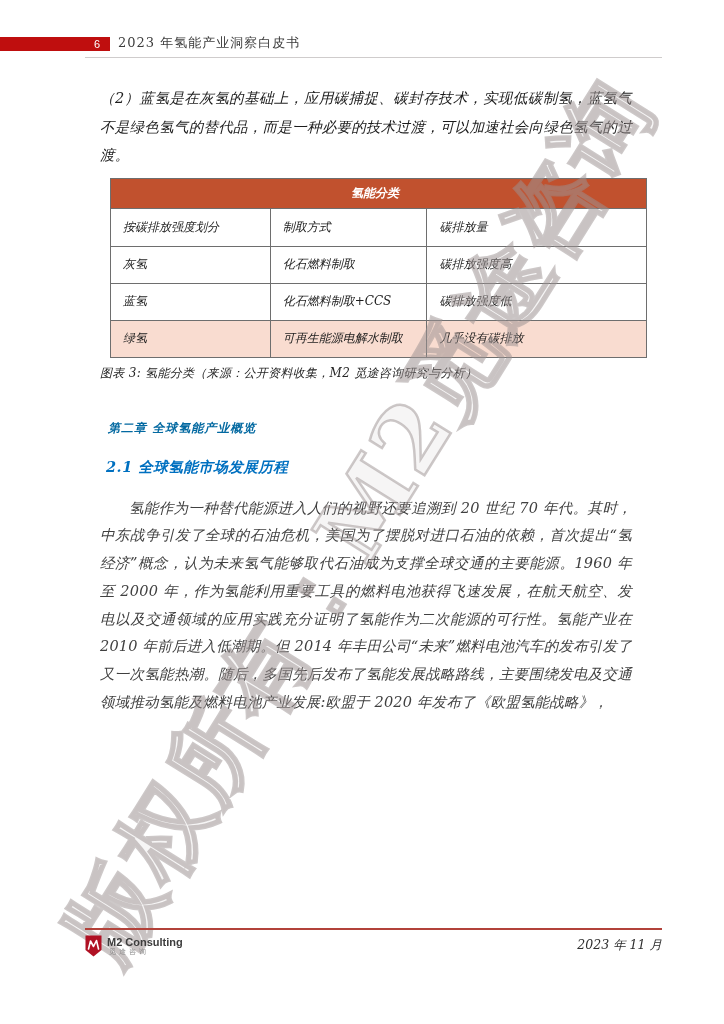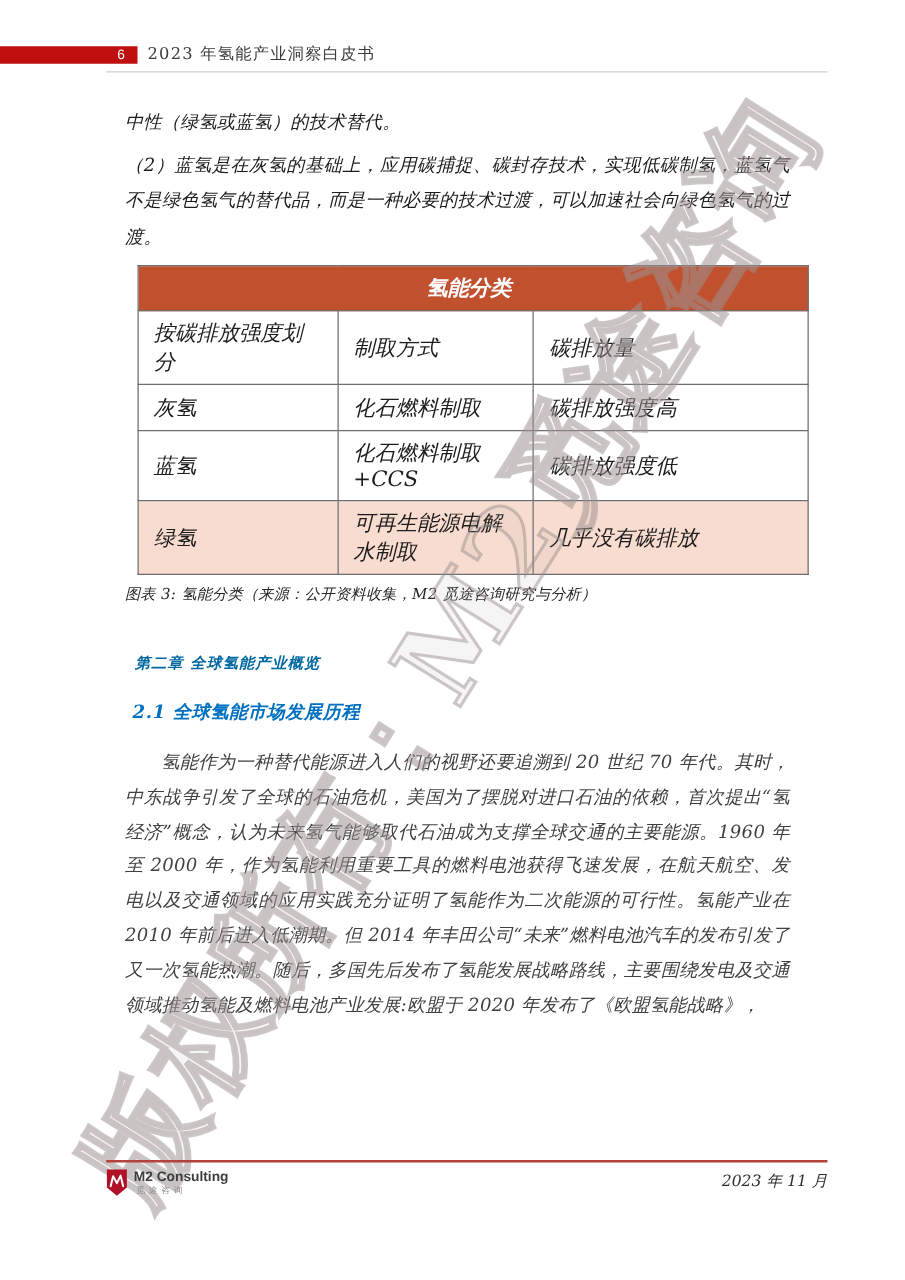--- a/index.html
+++ b/index.html
@@ -95,7 +95,6 @@
   <div class="watermark">版权所有：M2觅途咨询</div>
 
   <div class="content">
-    <p class="para">中性（绿氢或蓝氢）的技术替代。</p>
     <p class="para">（2）蓝氢是在灰氢的基础上，应用碳捕捉、碳封存技术，实现低碳制氢，蓝氢气不是绿色氢气的替代品，而是一种必要的技术过渡，可以加速社会向绿色氢气的过渡。</p>
 
     <table class="cls">

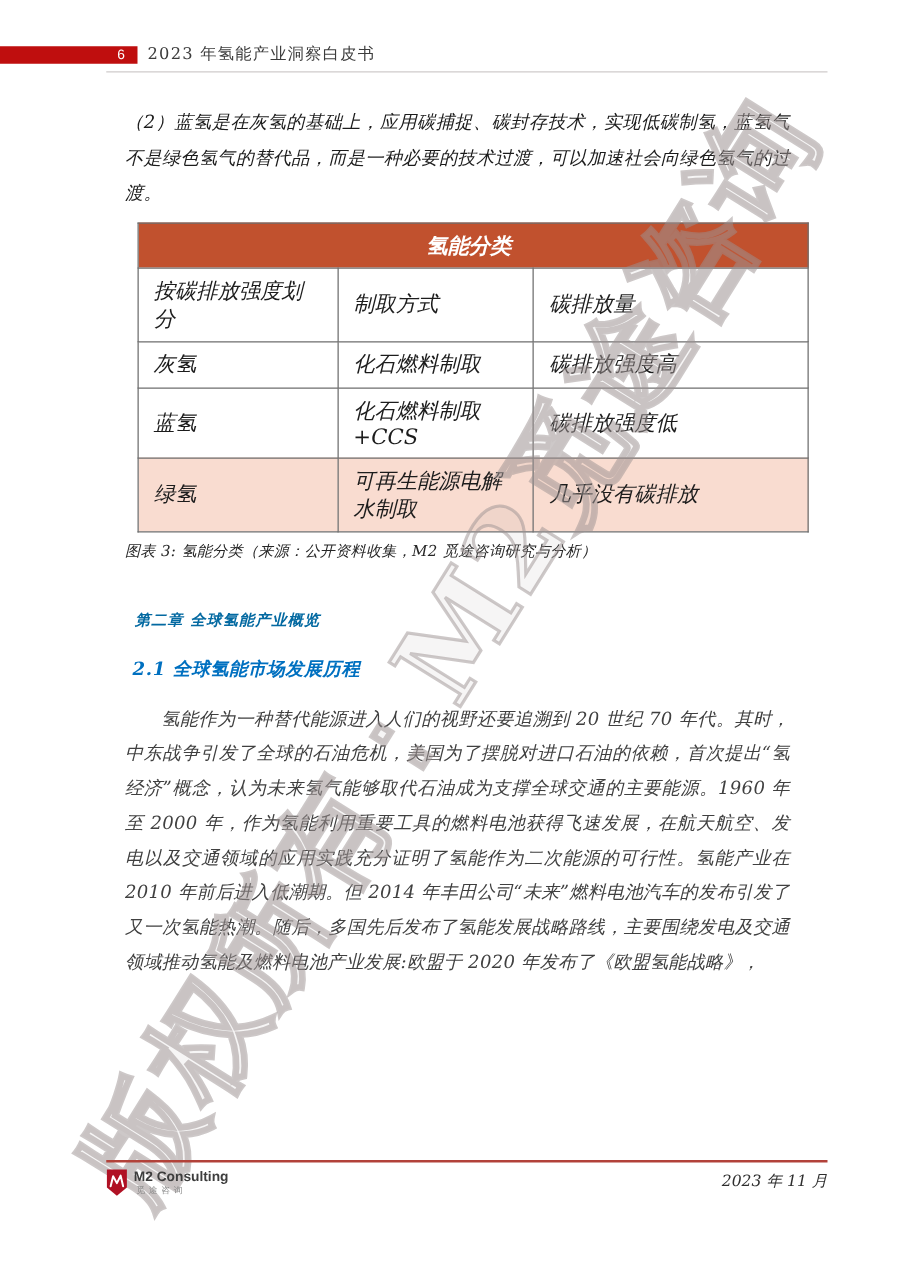--- a/index.html
+++ b/index.html
@@ -42,7 +42,7 @@
     border-collapse:collapse; width:537px; margin:8px 0 0 10px;
     font-style:italic;
   }
-  table.cls td { border:1px solid #6e6e6e; font-size:17px; padding:6px 19px 6px 12px; vertical-align:middle; }
+  table.cls td { border:1px solid #6e6e6e; font-size:12px; padding:6px 19px 6px 12px; vertical-align:middle; }
   td.tbl-title {
     background:#c1512e; border:1px solid #c1512e; color:#ffffff; text-align:center;
     font-weight:bold; font-size:14px; height:28px; padding:4px;

